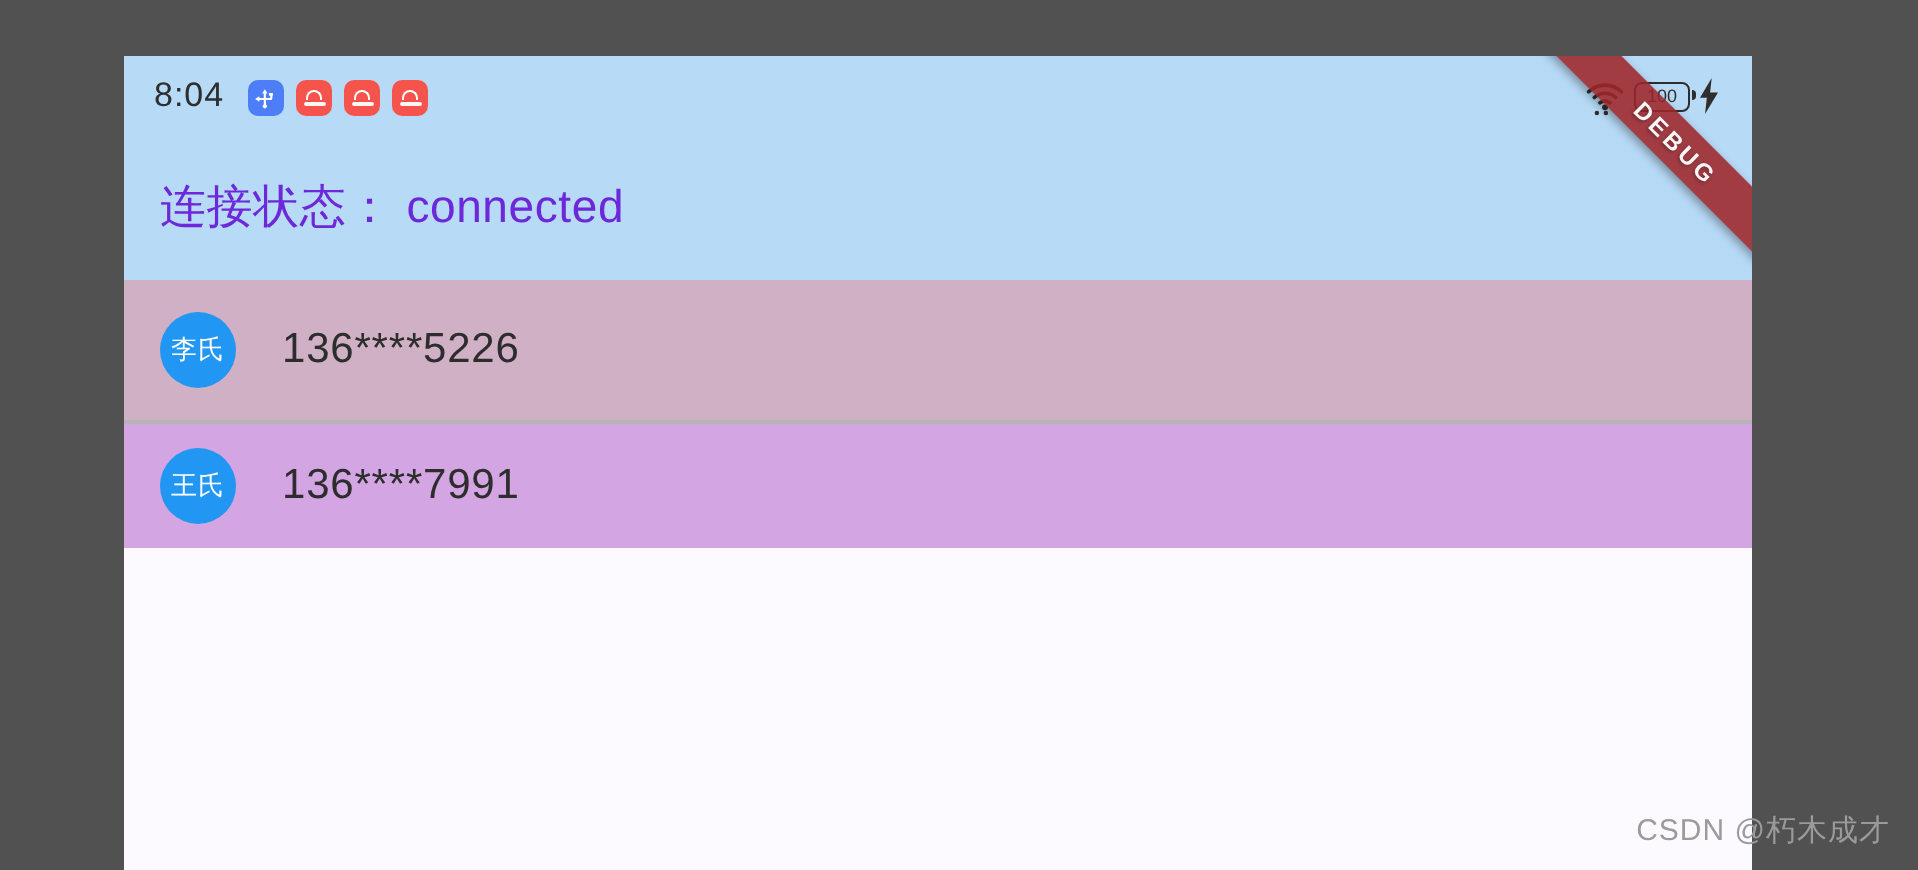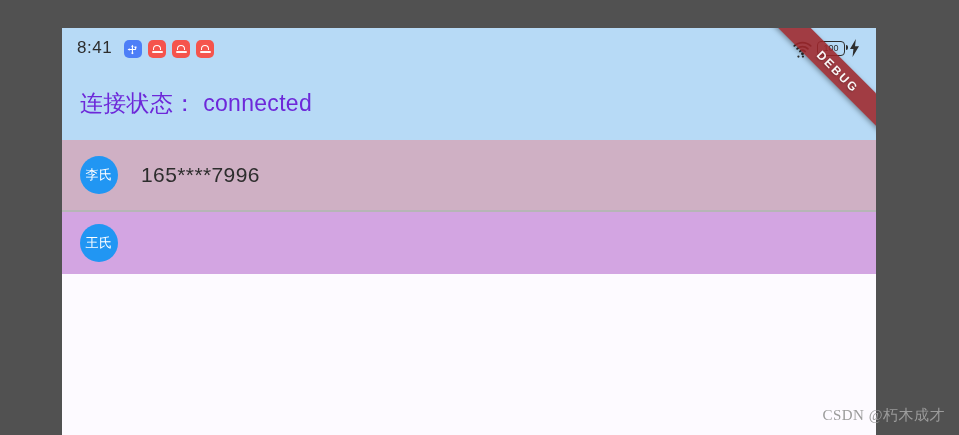--- a/index.html
+++ b/index.html
@@ -106,7 +106,7 @@
   <div class="header">
 
     <div class="status-bar">
-      <span class="time">8:41</span>
+      <span class="time">8:04</span>
 
       <span class="notif-icons">
         <span class="sq-icon usb">

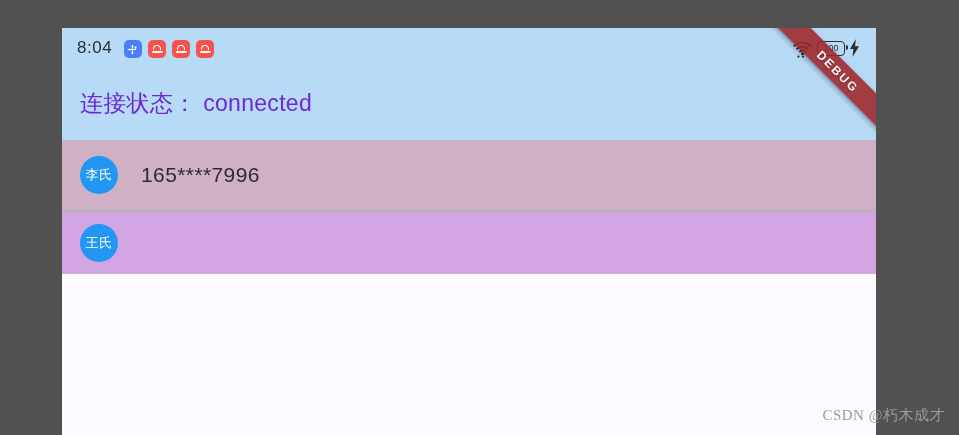--- a/index.html
+++ b/index.html
@@ -152,7 +152,7 @@
   <div>
     <div class="row row-1">
       <span class="avatar">李氏</span>
-      <span class="phone">165****7996</span>
+      <span class="phone">136****5226</span>
     </div>
     <div class="divider"></div>
     <div class="row row-2">

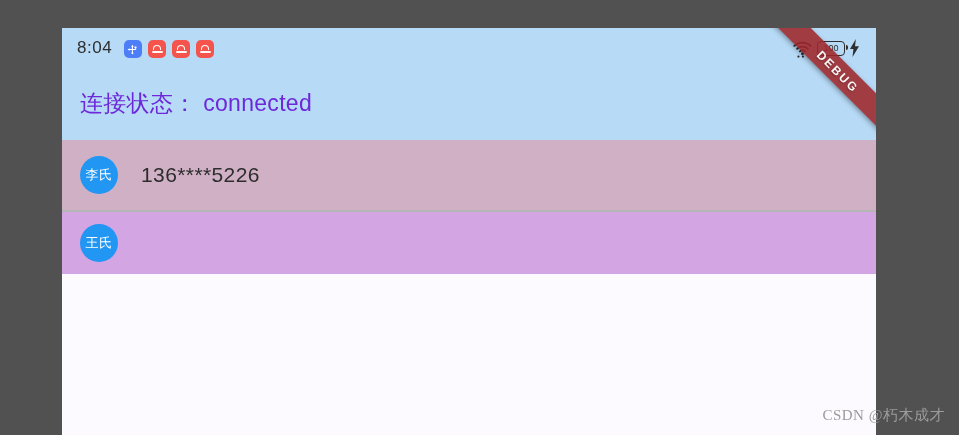--- a/index.html
+++ b/index.html
@@ -157,6 +157,7 @@
     <div class="divider"></div>
     <div class="row row-2">
       <span class="avatar">王氏</span>
+      <span class="phone">136****7991</span>
     </div>
   </div>
 

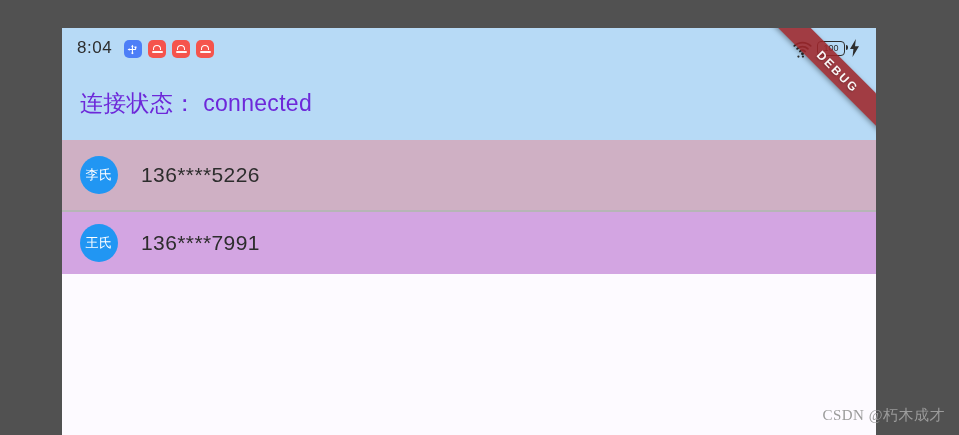--- a/index.html
+++ b/index.html
@@ -94,7 +94,6 @@
     position:absolute; right:14px; bottom:10px;
     font-size:15px; color: var(--watermark-text, #9b9b9b);
     letter-spacing:0.5px;
-    font-family:Liberation Serif, serif;
   }
   svg { display:block; }
 </style>

